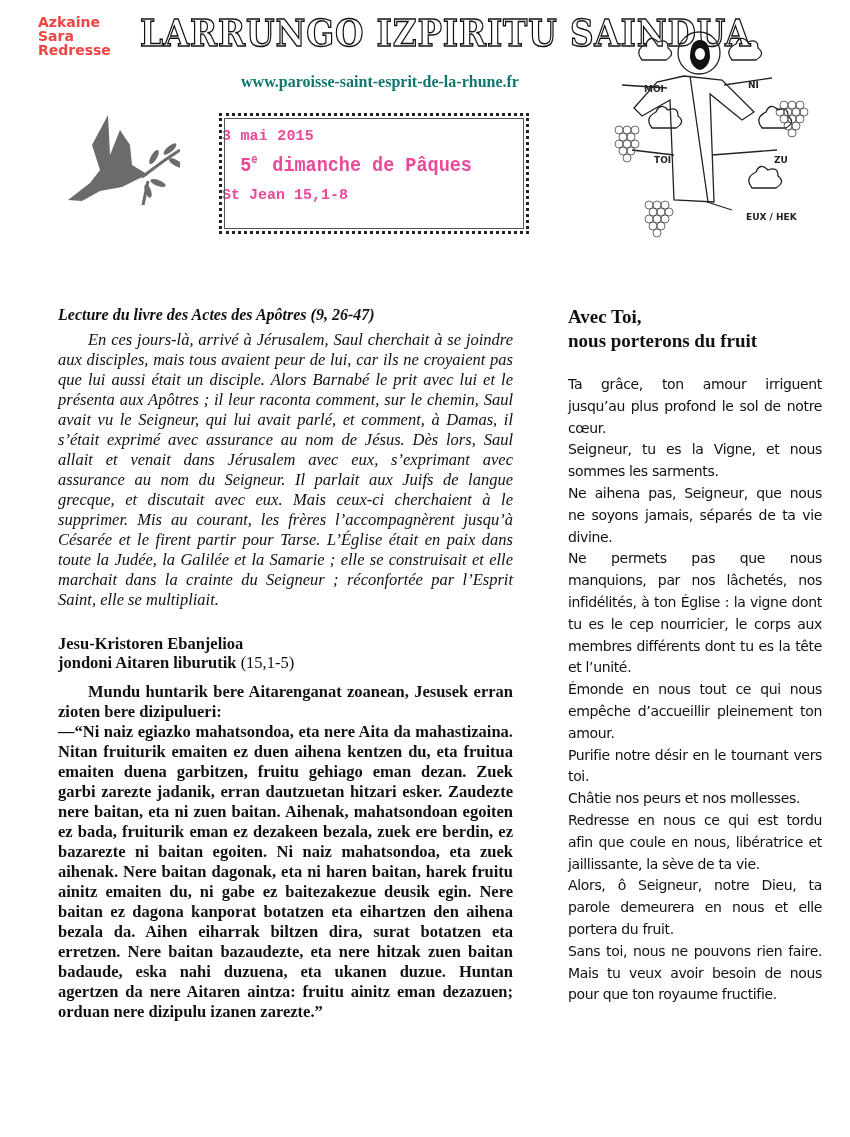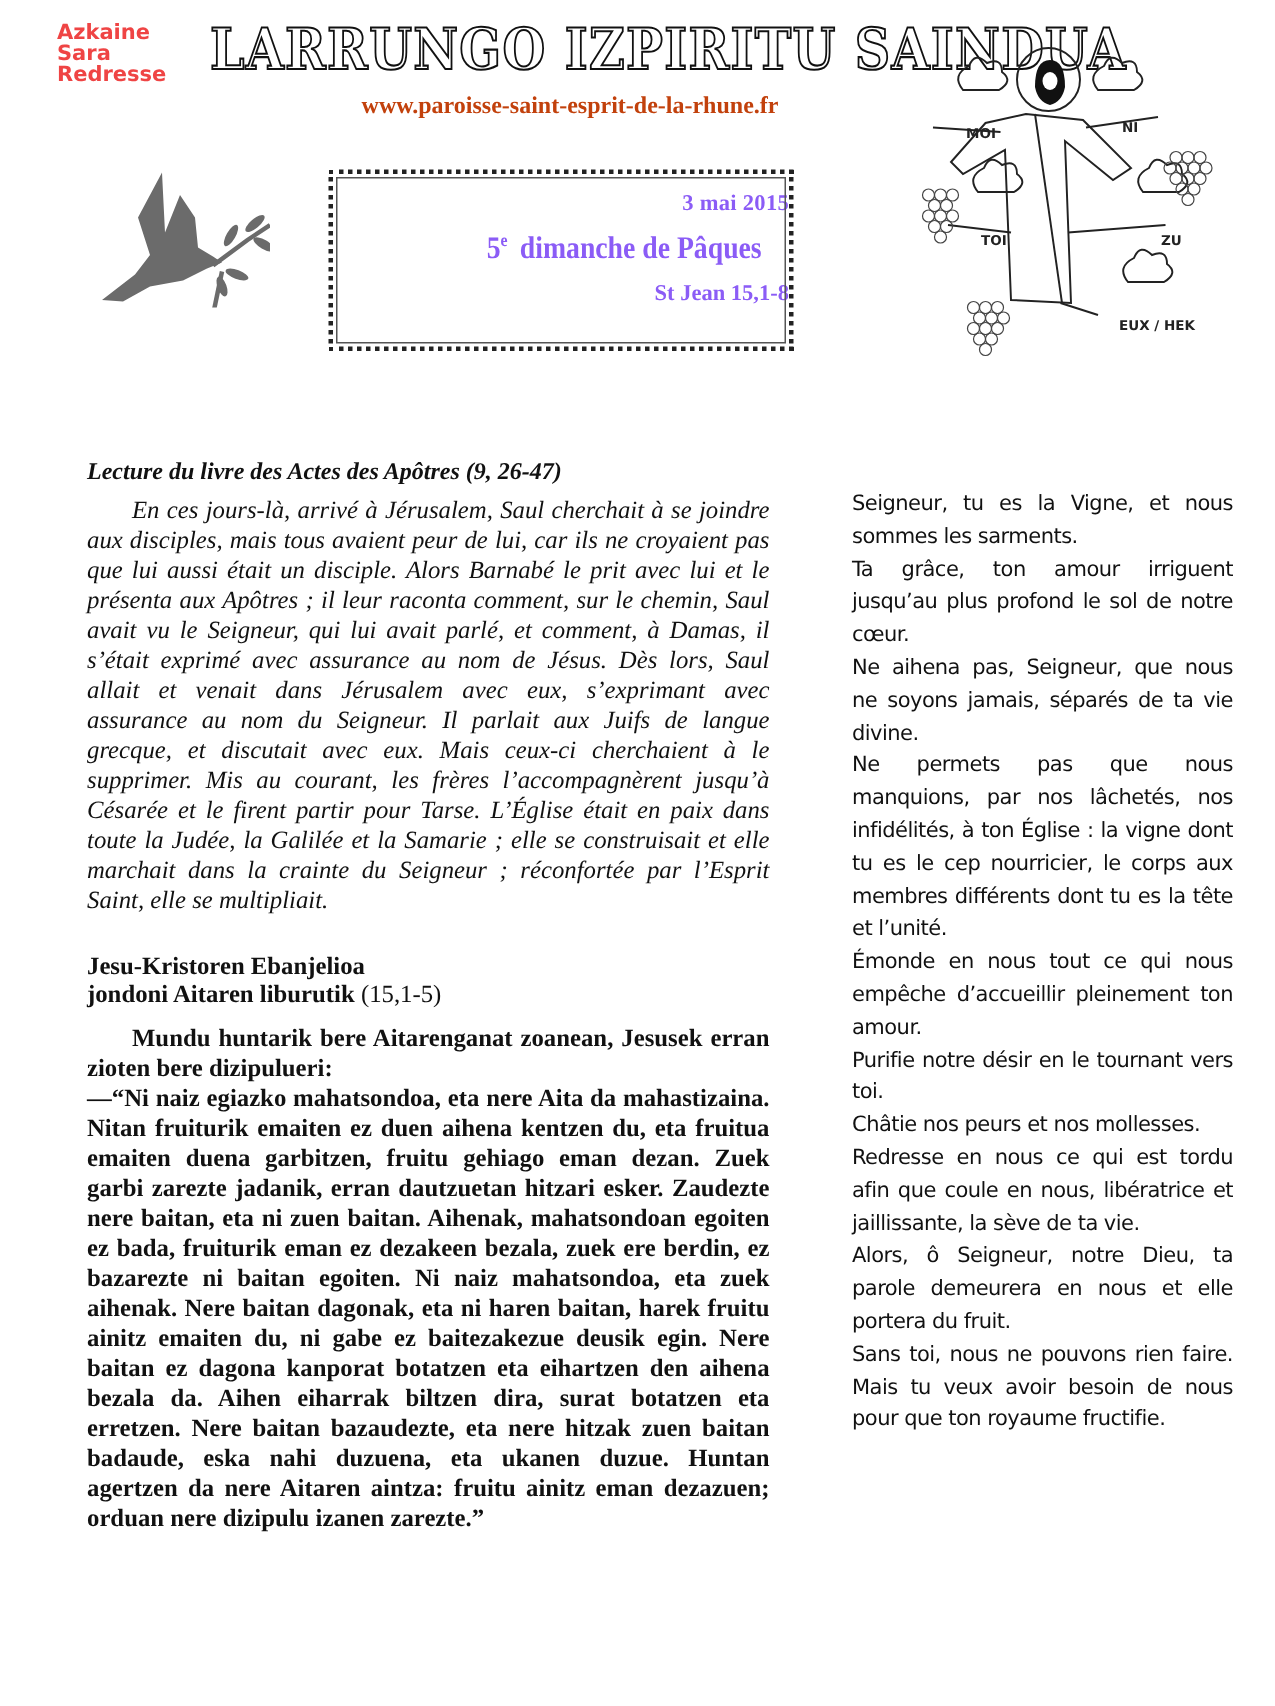--- a/index.html
+++ b/index.html
@@ -9,7 +9,7 @@
   
   .towns { left: 38px; top: 15px; font-family: "DejaVu Sans", sans-serif; font-weight: bold; font-size: 14px; line-height: 14px; color: #ef4444; }
   .masthead { left: 140px; top: 12px; width: 450px; height: 42px; font-family: "DejaVu Serif", serif; font-weight: bold; font-size: 38px; line-height: 42px; letter-spacing: 1px; color: #fff; -webkit-text-stroke: 1.4px #111; white-space: nowrap; transform: scaleX(0.86); transform-origin: left top; }
-  .website { left: 200px; top: 62px; width: 360px; text-align: center; font-family: "Liberation Serif", serif; font-weight: bold; font-size: 16px; color: #c2410c; }
+  .website { left: 200px; top: 73px; width: 360px; text-align: center; font-family: "Liberation Serif", serif; font-weight: bold; font-size: 16px; color: #0f766e; }
   .frame { left: 219px; top: 113px; width: 310px; height: 121px; border: 3px dotted #222; outline: 1px solid #555; outline-offset: -6px; box-sizing: border-box; text-align: right; font-family: Liberation Serif, serif; font-weight: bold; color: #8b5cf6; }
   .frame .d1 { margin-top: 12px; font-size: 15px; letter-spacing: 0.2px; }
   .frame .d2 { margin-top: 8px; font-size: 21px; transform: scaleX(0.88); }

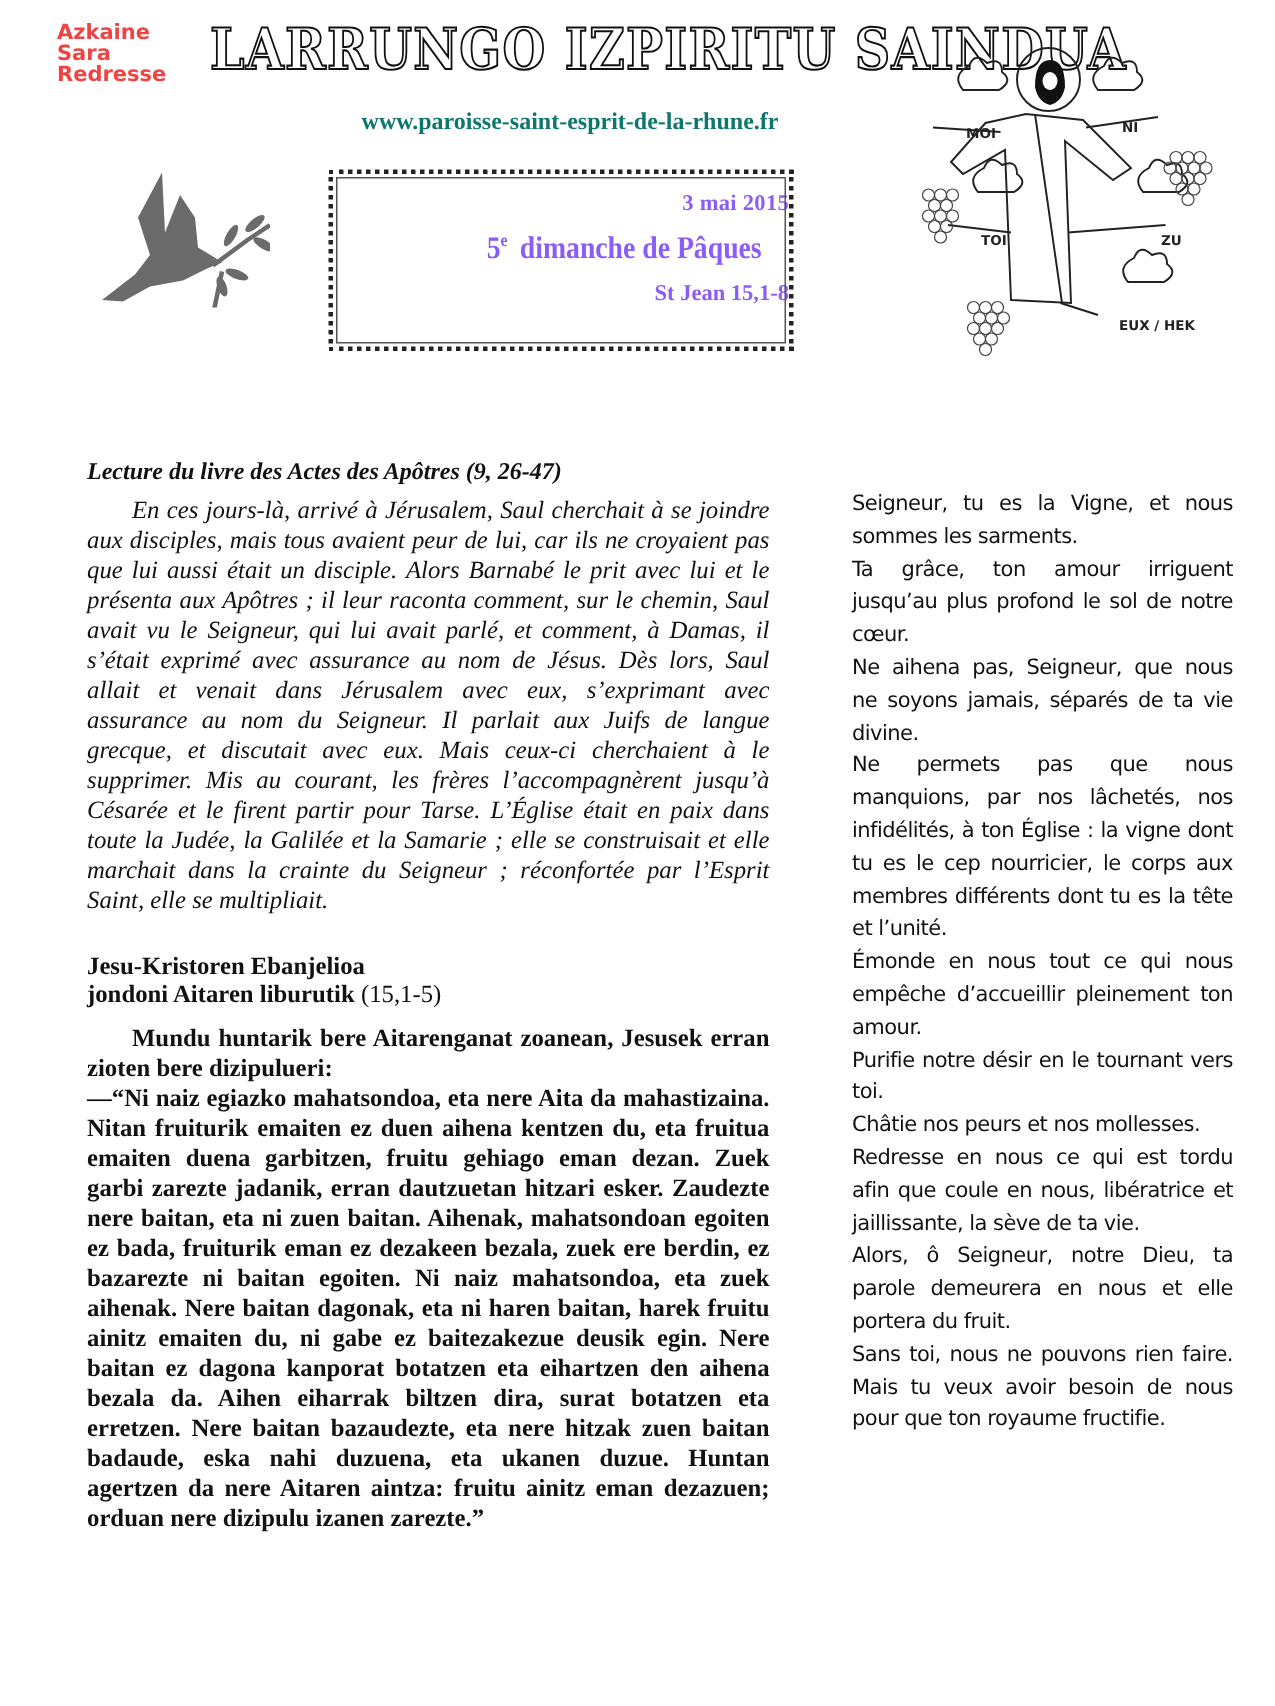--- a/index.html
+++ b/index.html
@@ -10,7 +10,7 @@
   .towns { left: 38px; top: 15px; font-family: "DejaVu Sans", sans-serif; font-weight: bold; font-size: 14px; line-height: 14px; color: #ef4444; }
   .masthead { left: 140px; top: 12px; width: 450px; height: 42px; font-family: "DejaVu Serif", serif; font-weight: bold; font-size: 38px; line-height: 42px; letter-spacing: 1px; color: #fff; -webkit-text-stroke: 1.4px #111; white-space: nowrap; transform: scaleX(0.86); transform-origin: left top; }
   .website { left: 200px; top: 73px; width: 360px; text-align: center; font-family: "Liberation Serif", serif; font-weight: bold; font-size: 16px; color: #0f766e; }
-  .frame { left: 219px; top: 113px; width: 310px; height: 121px; border: 3px dotted #222; outline: 1px solid #555; outline-offset: -6px; box-sizing: border-box; text-align: right; font-family: Liberation Serif, serif; font-weight: bold; color: #8b5cf6; }
+  .frame { left: 219px; top: 113px; width: 310px; height: 121px; border: 3px dotted #222; outline: 1px solid #555; outline-offset: -6px; box-sizing: border-box; text-align: left; font-family: Liberation Mono, monospace; font-weight: bold; color: #ec4899; }
   .frame .d1 { margin-top: 12px; font-size: 15px; letter-spacing: 0.2px; }
   .frame .d2 { margin-top: 8px; font-size: 21px; transform: scaleX(0.88); }
   .frame .d2 sup { font-size: 12px; vertical-align: 8px; margin-right: 4px; }

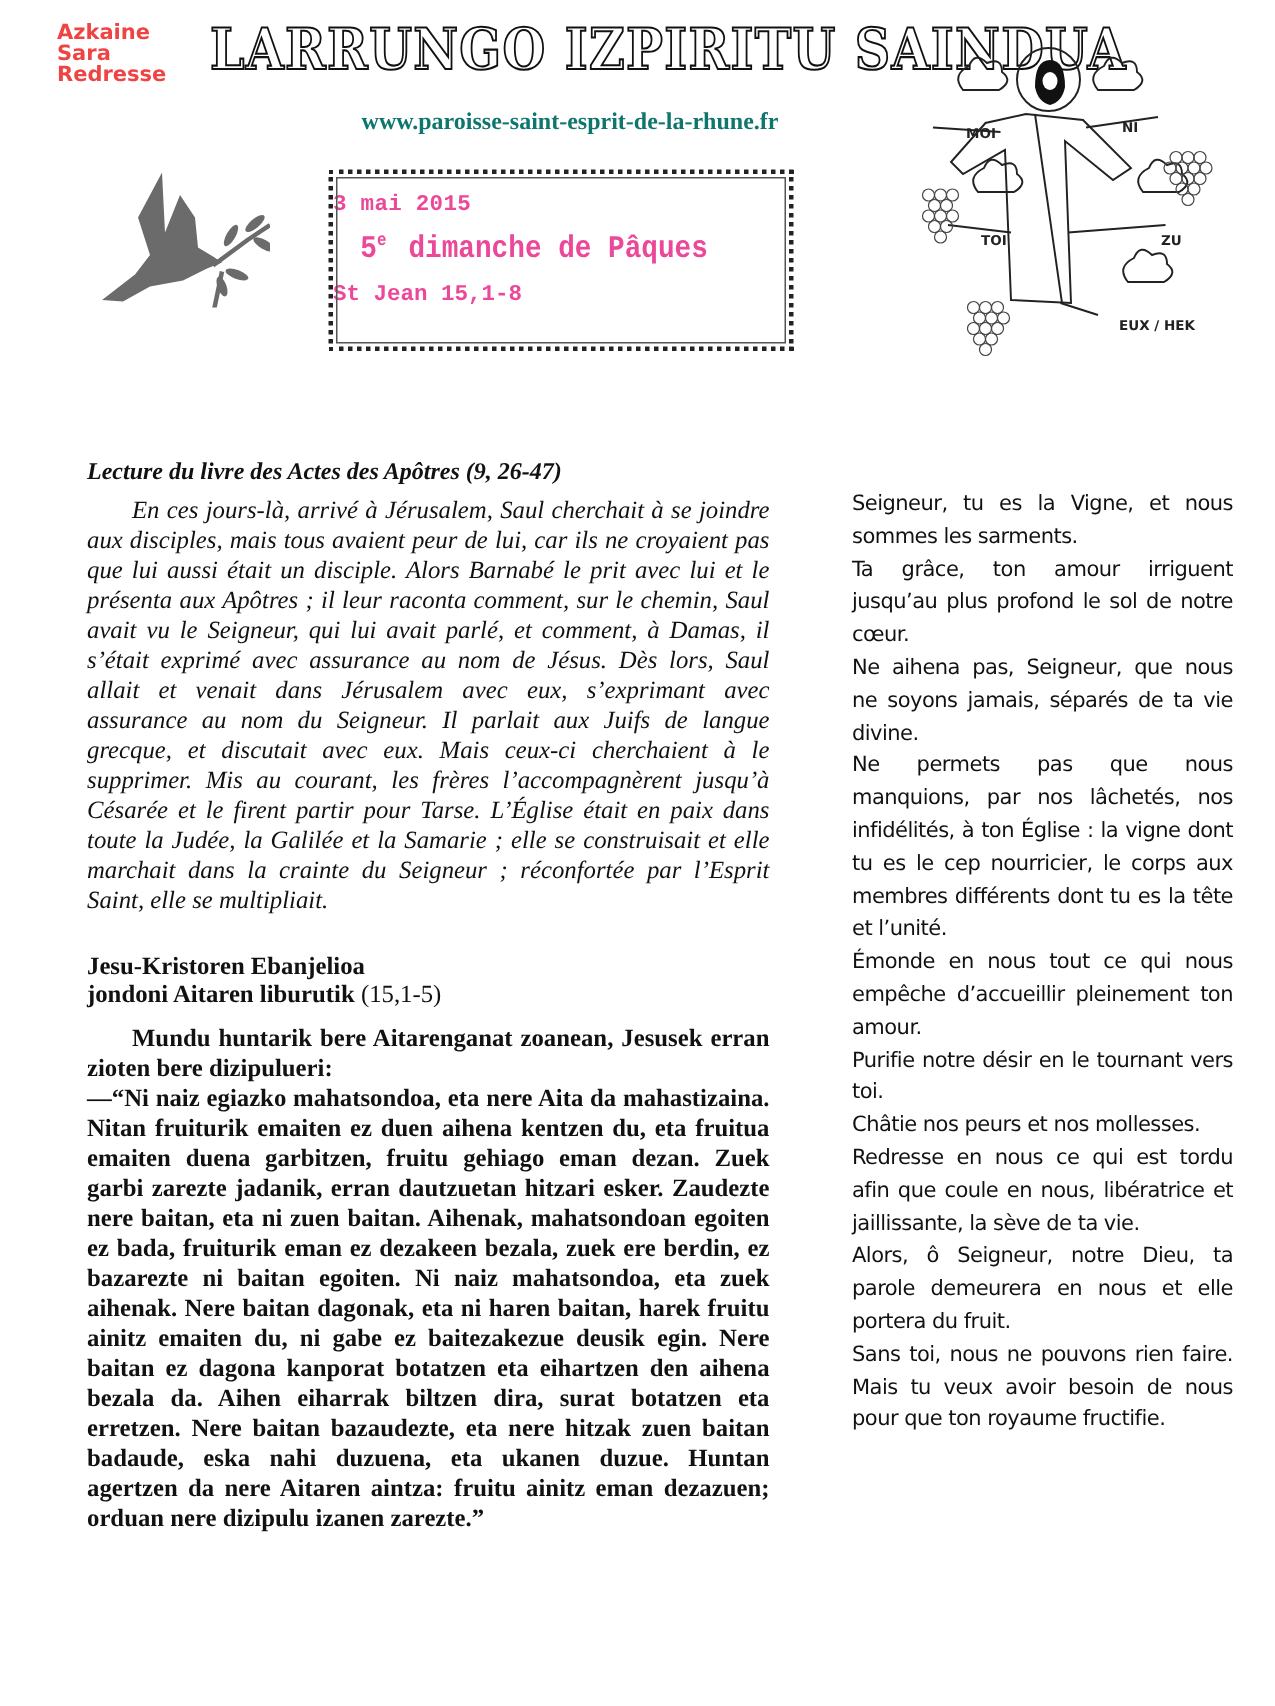--- a/index.html
+++ b/index.html
@@ -166,6 +166,10 @@
 </div>
 
 <div class="abs right">
+  <h2 class="prayer-title">
+    <span>Avec Toi,</span><br>
+    <span>nous porterons du fruit</span>
+  </h2>
   <div class="prayer-body">
     <p>Seigneur, tu es la Vigne, et nous sommes les sarments.</p>
     <p>Ta grâce, ton amour irriguent jusqu’au plus profond le sol de notre cœur.</p>

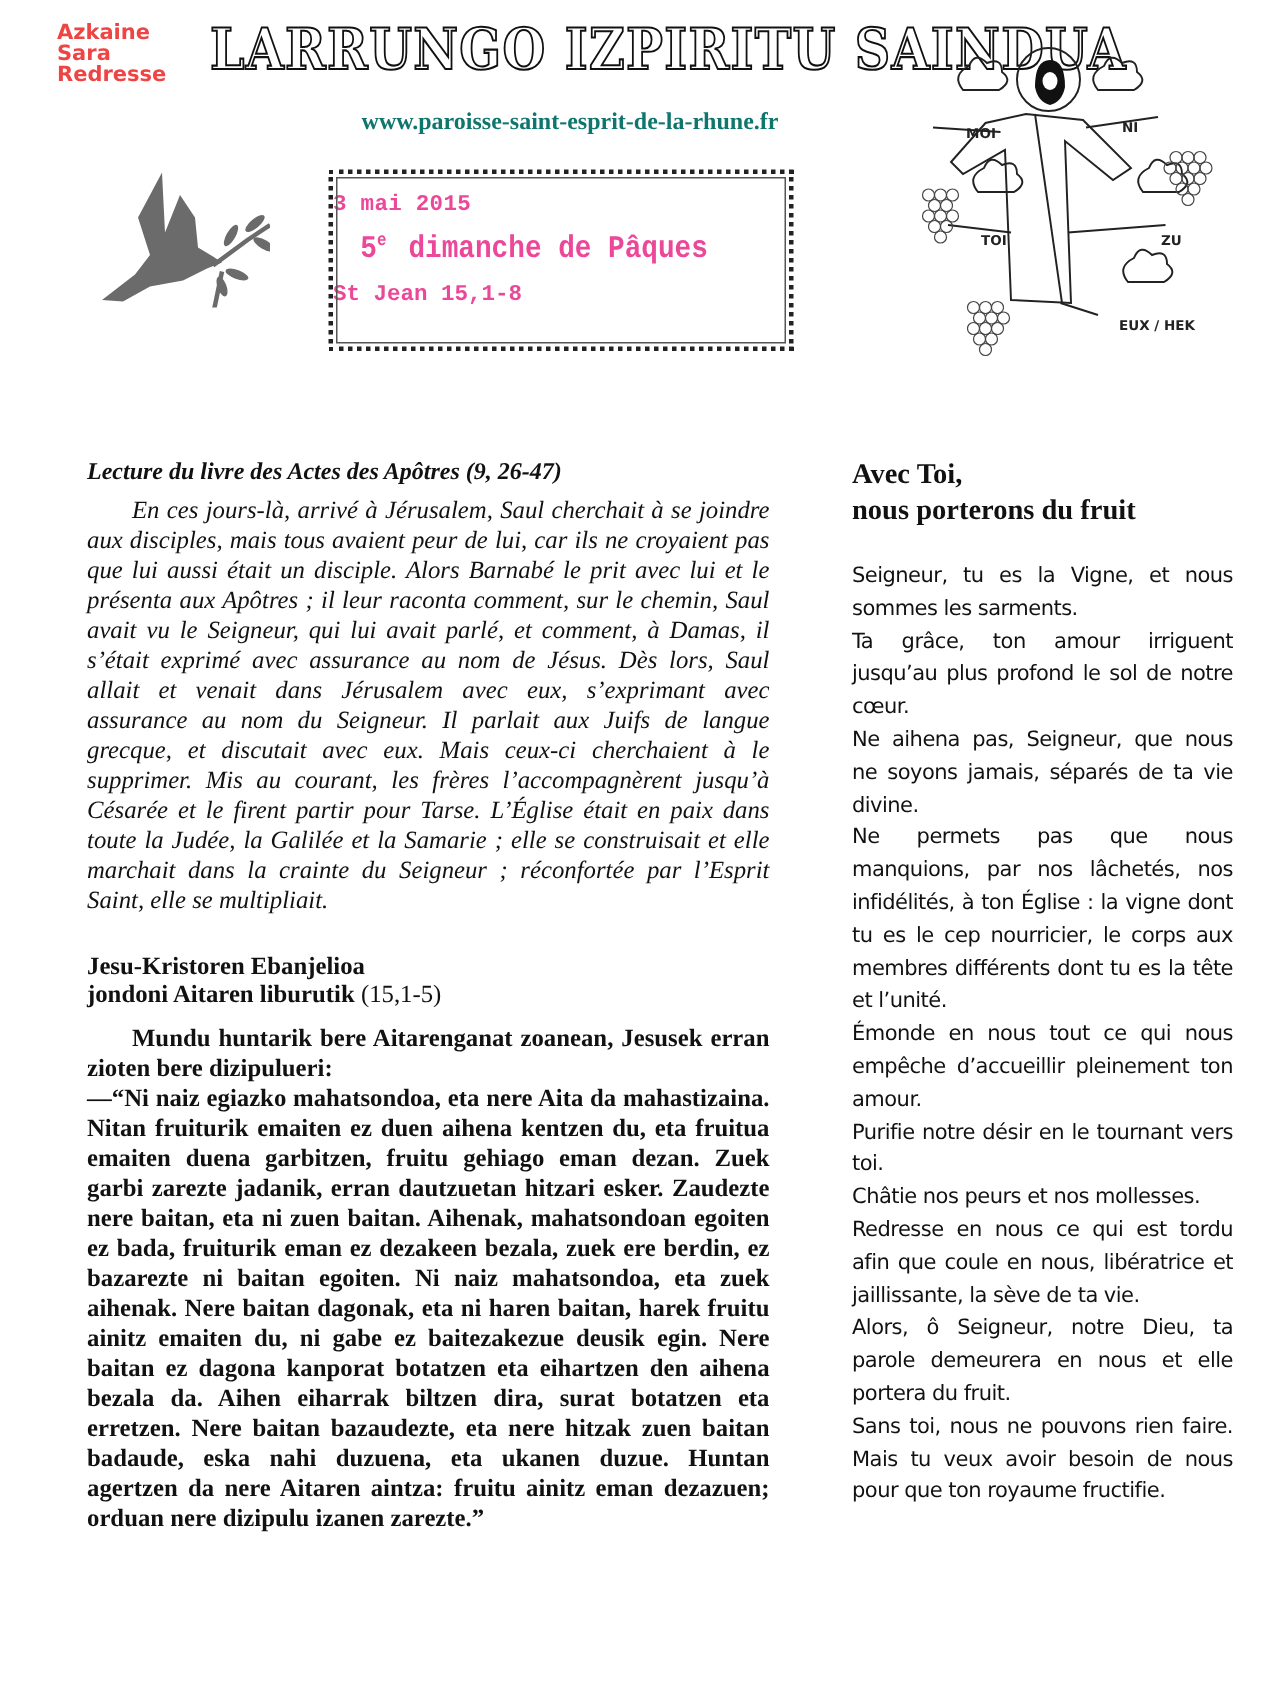--- a/index.html
+++ b/index.html
@@ -171,8 +171,8 @@
     <span>nous porterons du fruit</span>
   </h2>
   <div class="prayer-body">
+    <p>Ta grâce, ton amour irriguent jusqu’au plus profond le sol de notre cœur.</p>
     <p>Seigneur, tu es la Vigne, et nous sommes les sarments.</p>
-    <p>Ta grâce, ton amour irriguent jusqu’au plus profond le sol de notre cœur.</p>
     <p>Ne aihena pas, Seigneur, que nous ne soyons jamais, séparés de ta vie divine.</p>
     <p>Ne permets pas que nous manquions, par nos lâchetés, nos infidélités, à ton Église : la vigne dont tu es le cep nourricier, le corps aux membres différents dont tu es la tête et l’unité.</p>
     <p>Émonde en nous tout ce qui nous empêche d’accueillir pleinement ton amour.</p>

